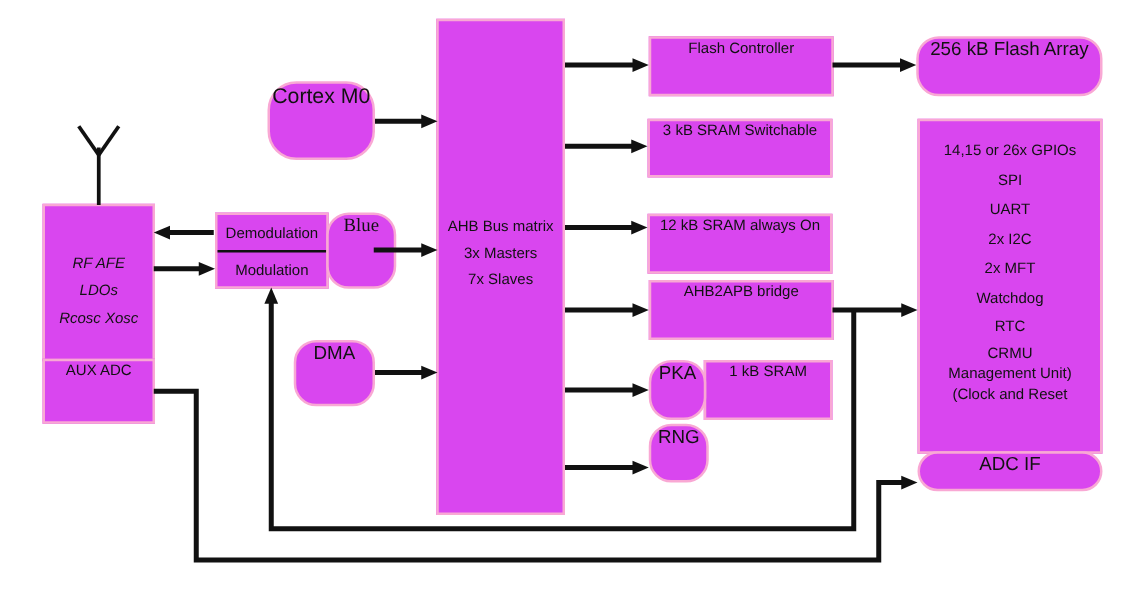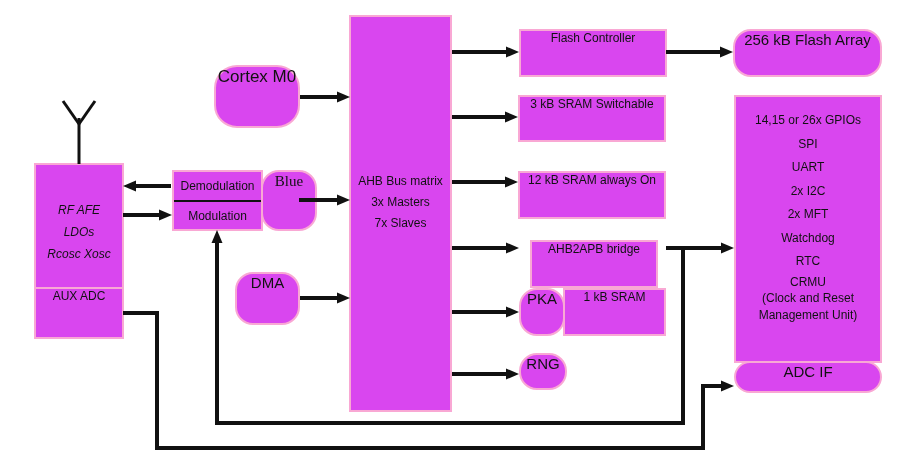--- a/index.html
+++ b/index.html
@@ -106,7 +106,7 @@
     <span>12 kB SRAM always On</span>
   </div>
 
-  <div class="box" style="left:519px; top:240px; width:128px; height:48px;margin-left:11px;">
+  <div class="box" style="left:519px; top:224px; width:148px; height:48px;">
     <span>AHB2APB bridge</span>
   </div>
 

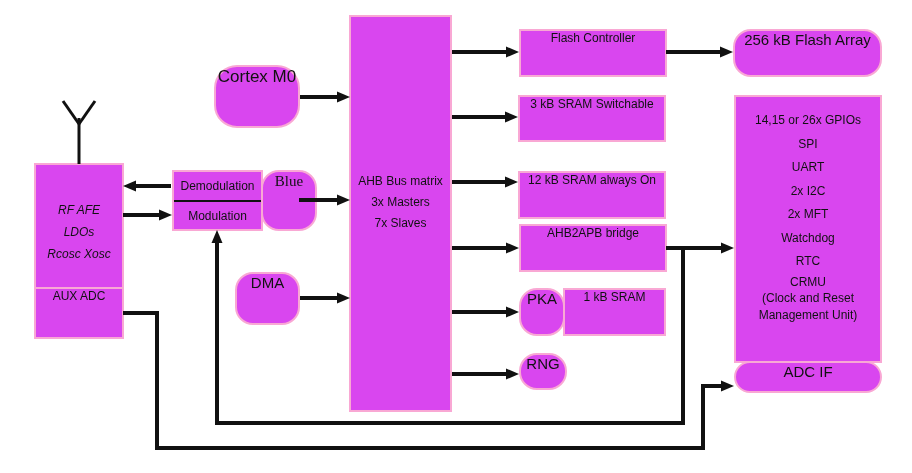--- a/index.html
+++ b/index.html
@@ -134,8 +134,8 @@
       </div>
       <div class="grp-b">
         <div class="tline">CRMU</div>
+        <div class="tline">Management Unit)</div>
         <div class="tline">(Clock and Reset</div>
-        <div class="tline">Management Unit)</div>
       </div>
     </div>
   </div>

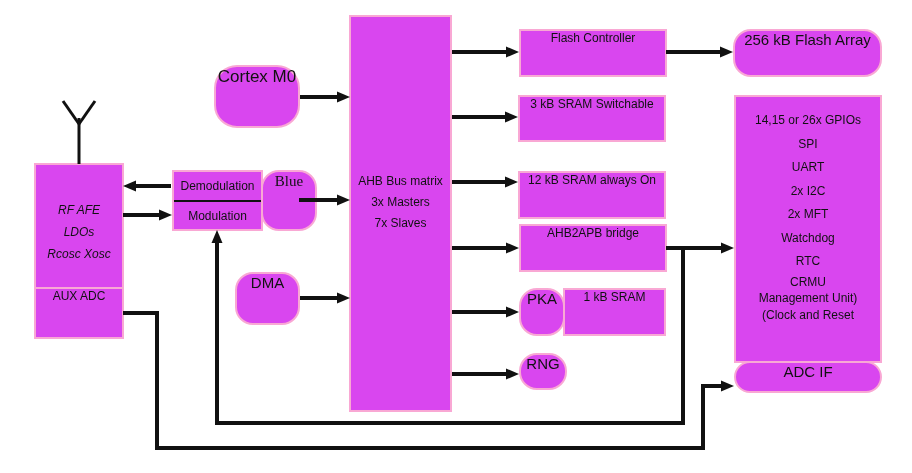--- a/index.html
+++ b/index.html
@@ -117,7 +117,7 @@
     <span>PKA</span>
   </div>
 
-  <div class="box lg" style="left:519px; top:353px; width:48px; height:37px;">
+  <div class="box lg" style="left:519px; top:339px; width:48px; height:47px;">
     <span>RNG</span>
   </div>
 

